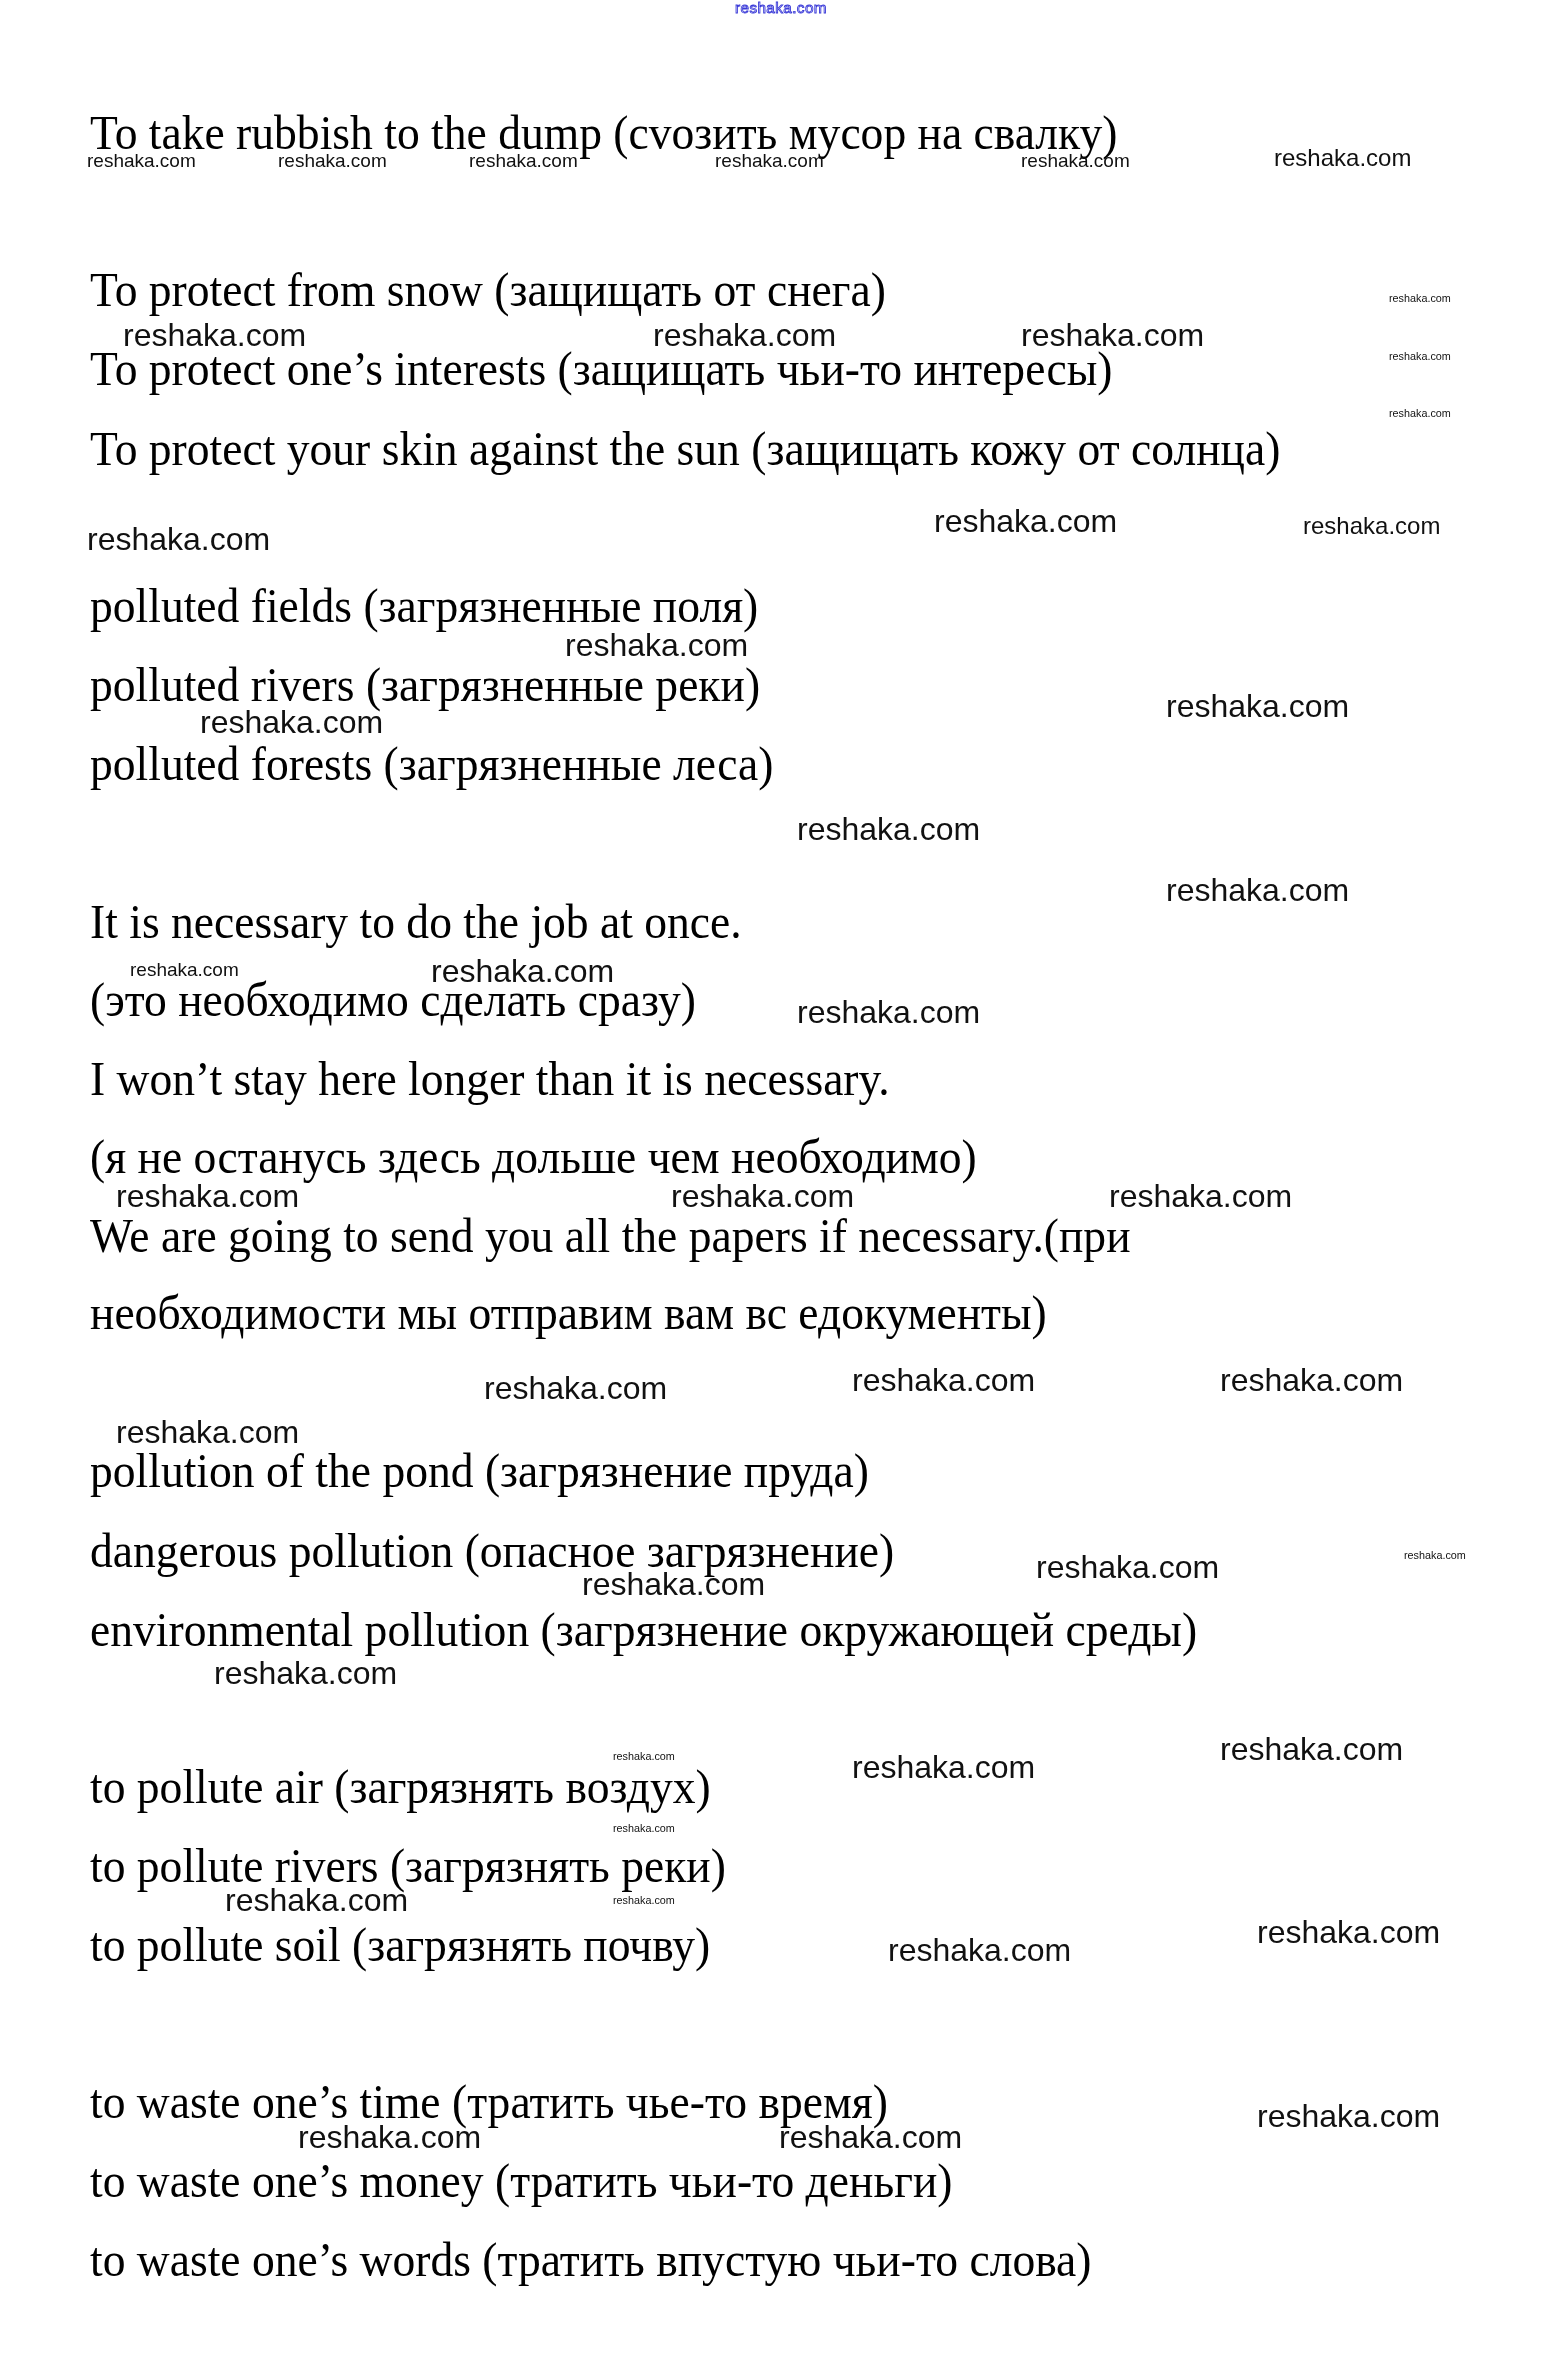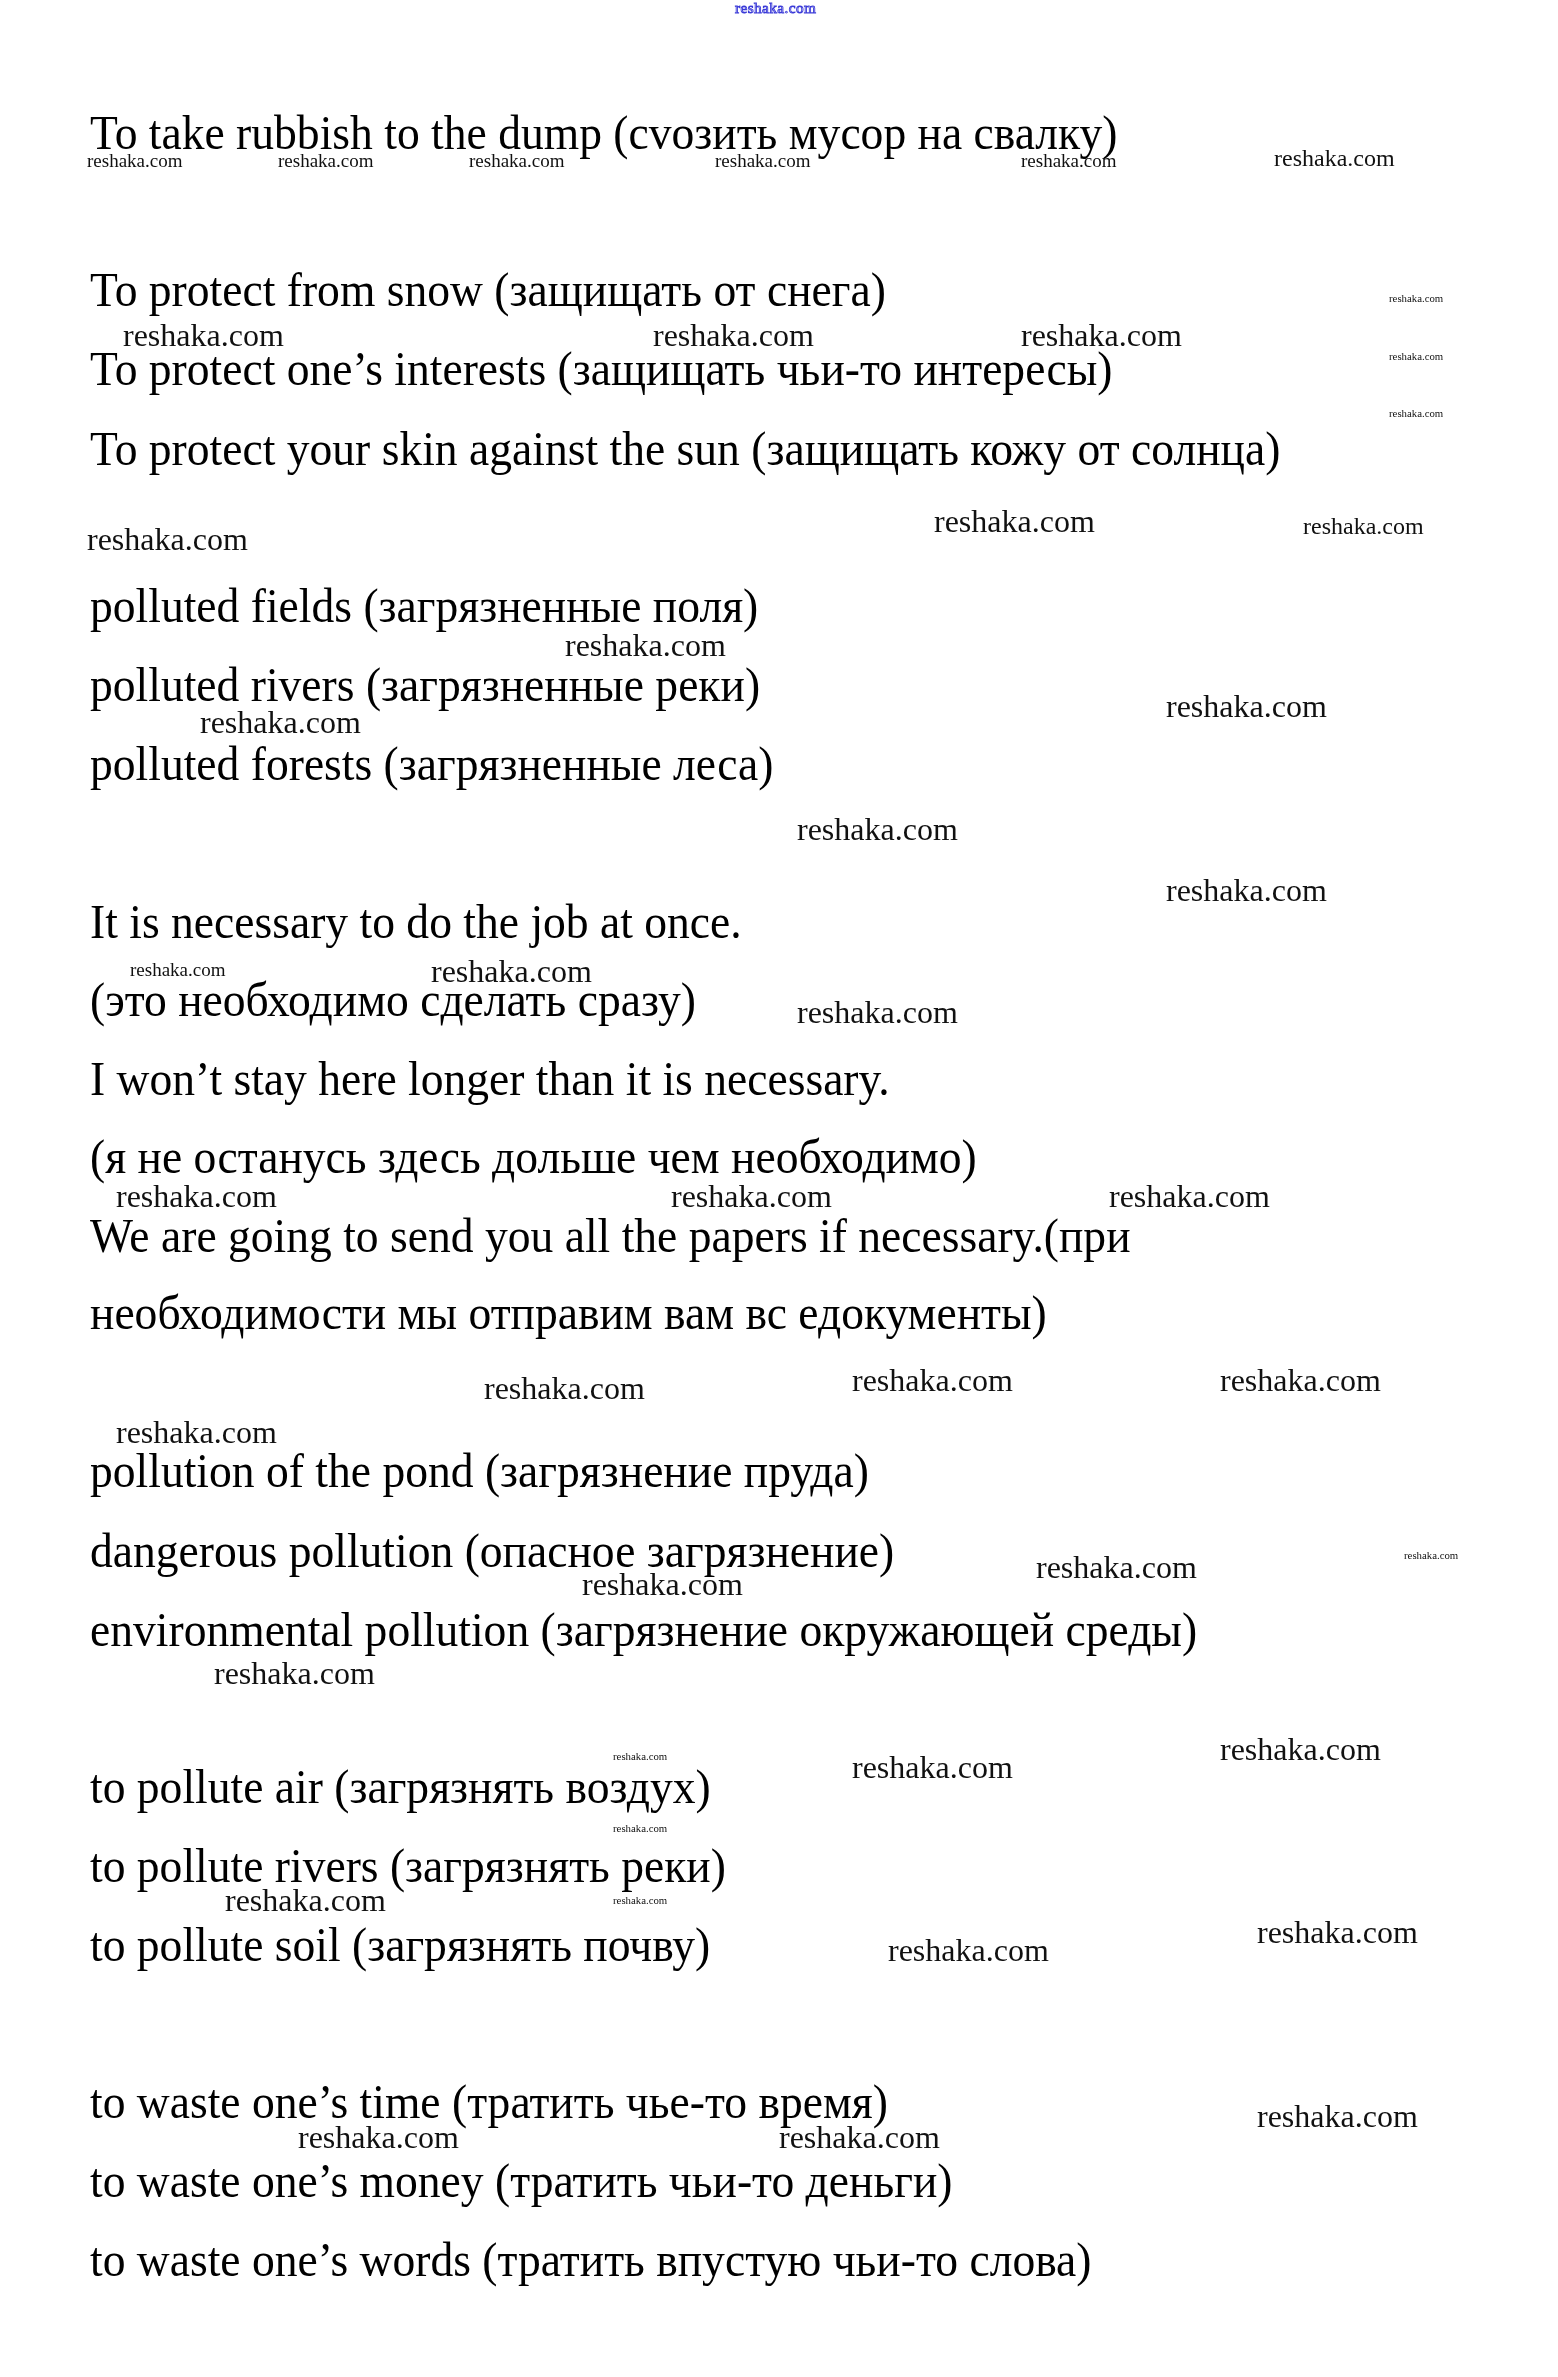--- a/index.html
+++ b/index.html
@@ -12,7 +12,7 @@
   }
   .wm {
     position:absolute; white-space:nowrap;
-    font-family:Liberation Serif, serif;
+    font-family:Liberation Sans, sans-serif;
     color:#111; line-height:1;
   }
   .wm.l { font-size:32px; }

